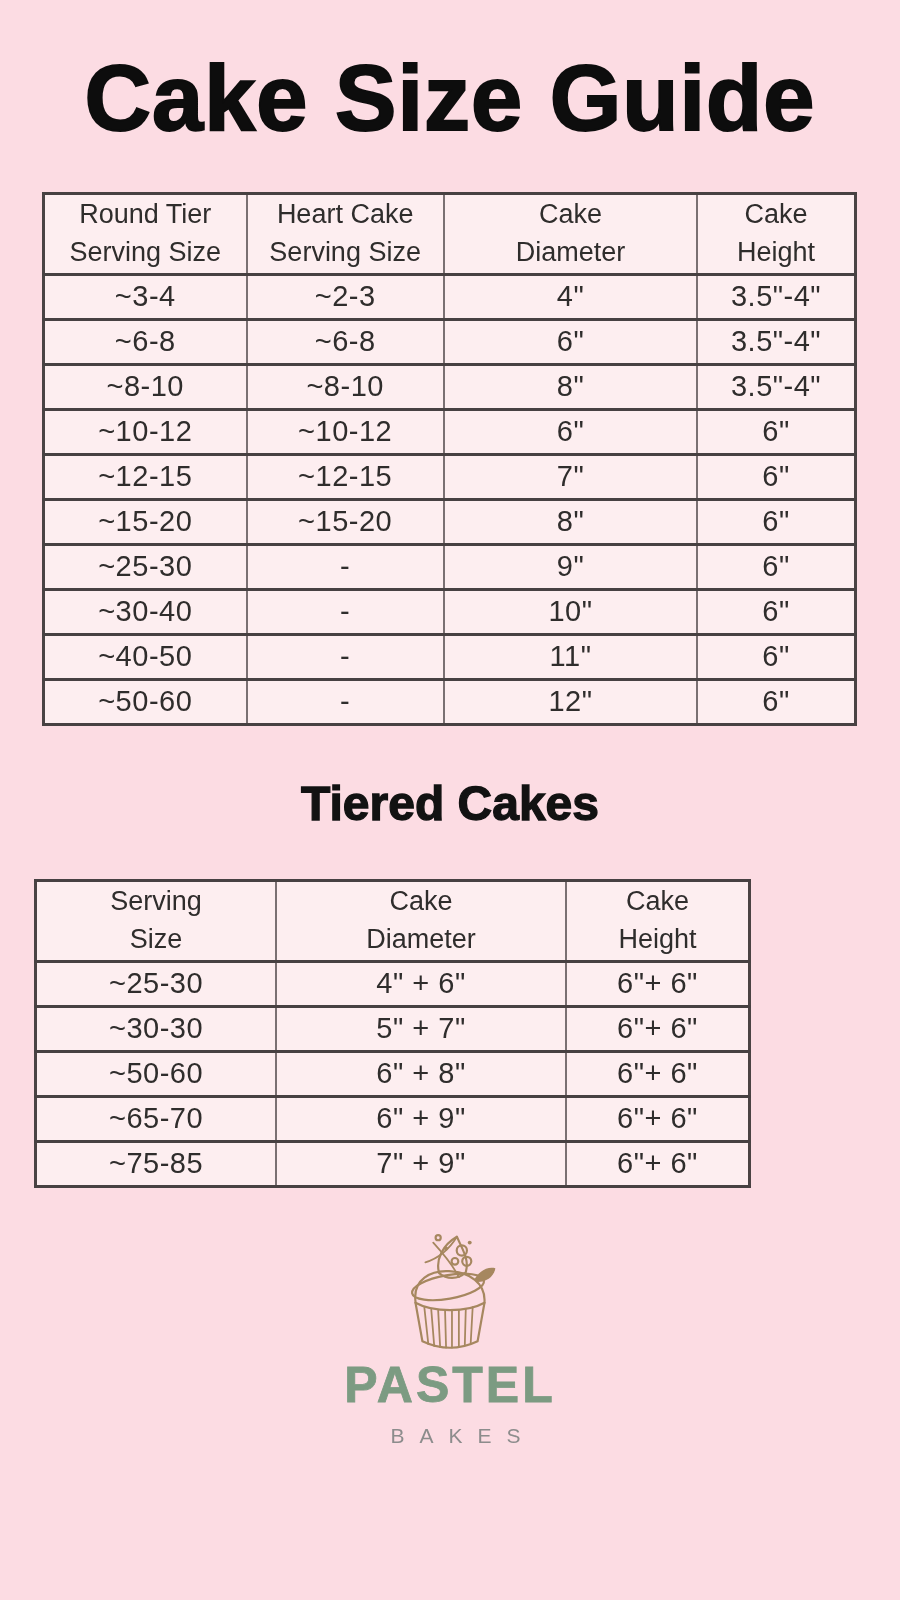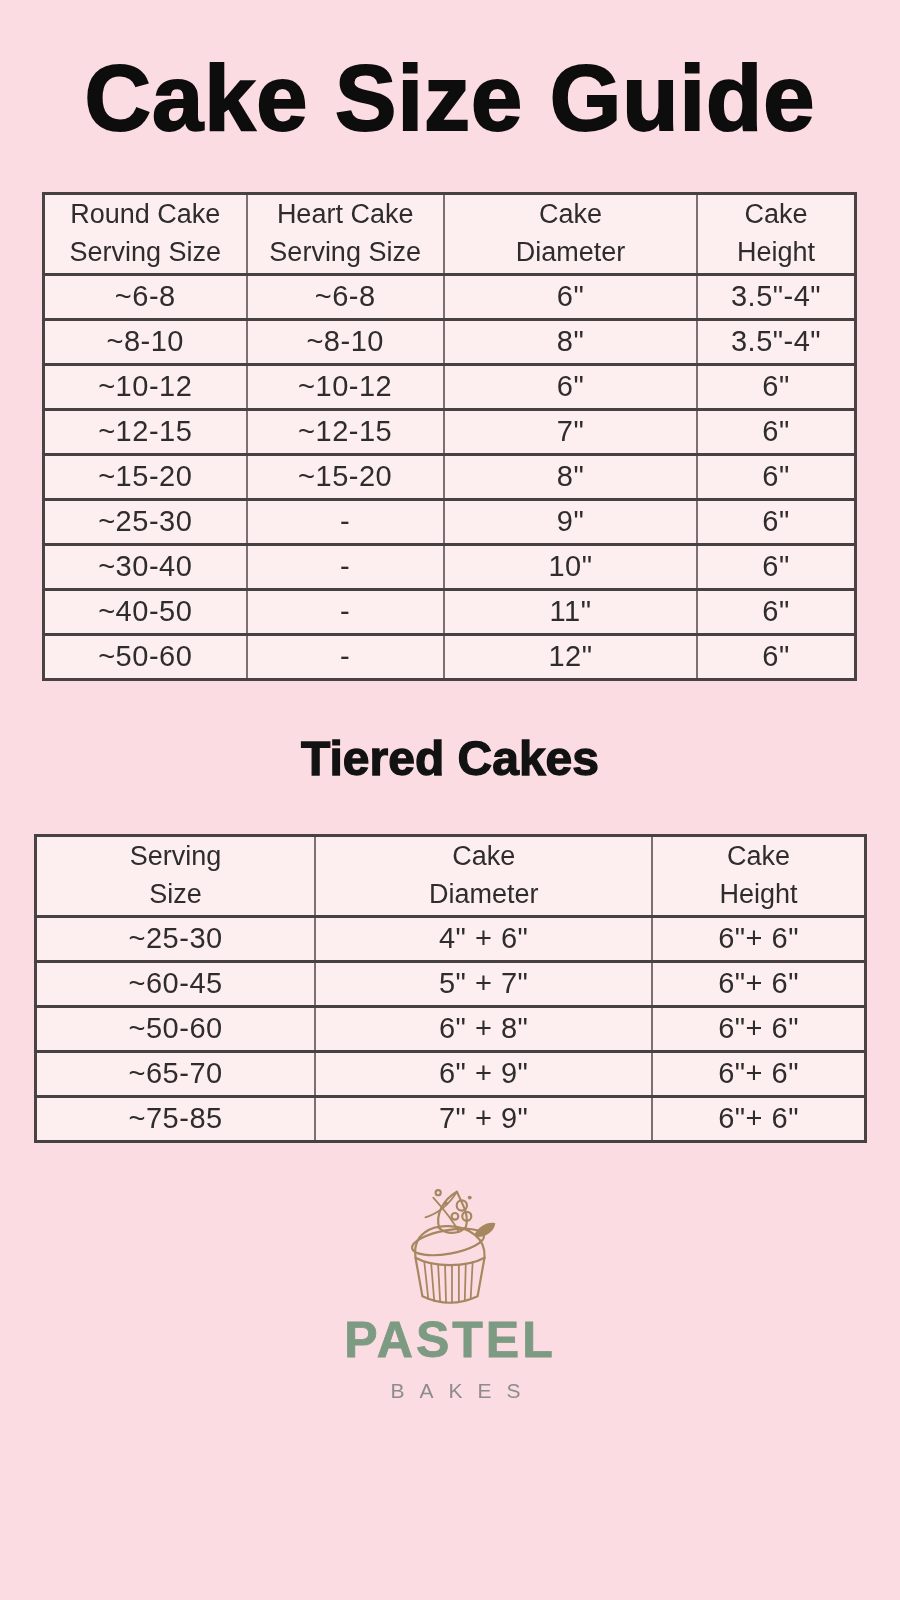--- a/index.html
+++ b/index.html
@@ -63,7 +63,7 @@
     </colgroup>
     <thead>
       <tr>
-        <th>Round Cake
+        <th>Round Tier
 Serving Size</th>
         <th>Heart Cake
 Serving Size</th>

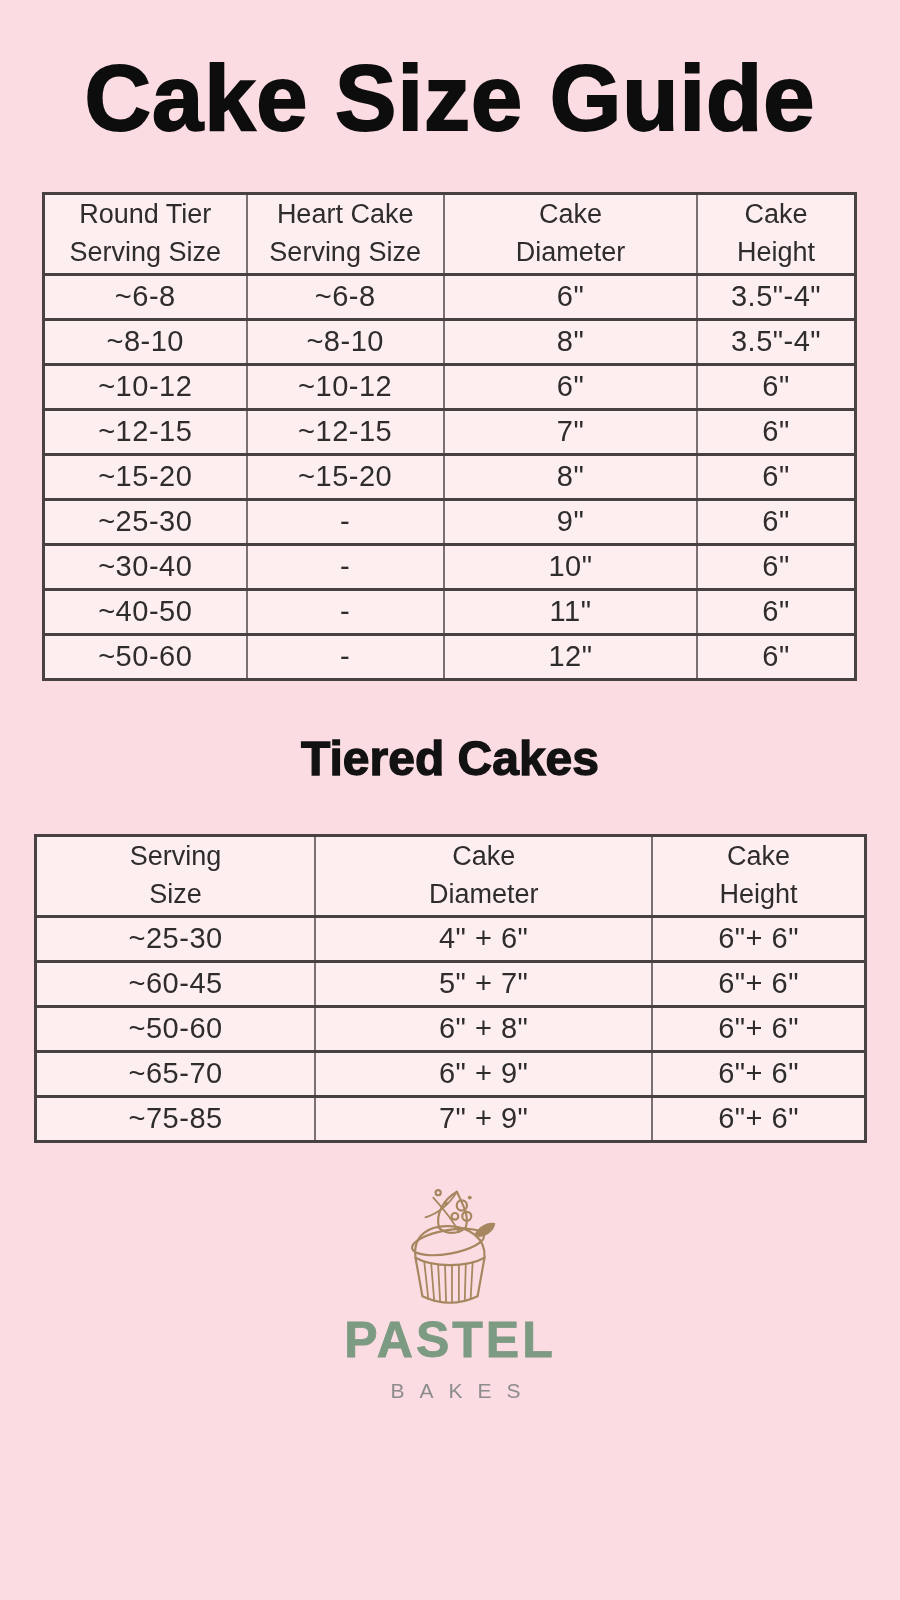--- a/index.html
+++ b/index.html
@@ -75,6 +75,12 @@
     </thead>
     <tbody>
         <tr>
+          <td>~3-4</td>
+          <td>~2-3</td>
+          <td>4"</td>
+          <td>3.5"-4"</td>
+        </tr>
+        <tr>
           <td>~6-8</td>
           <td>~6-8</td>
           <td>6"</td>

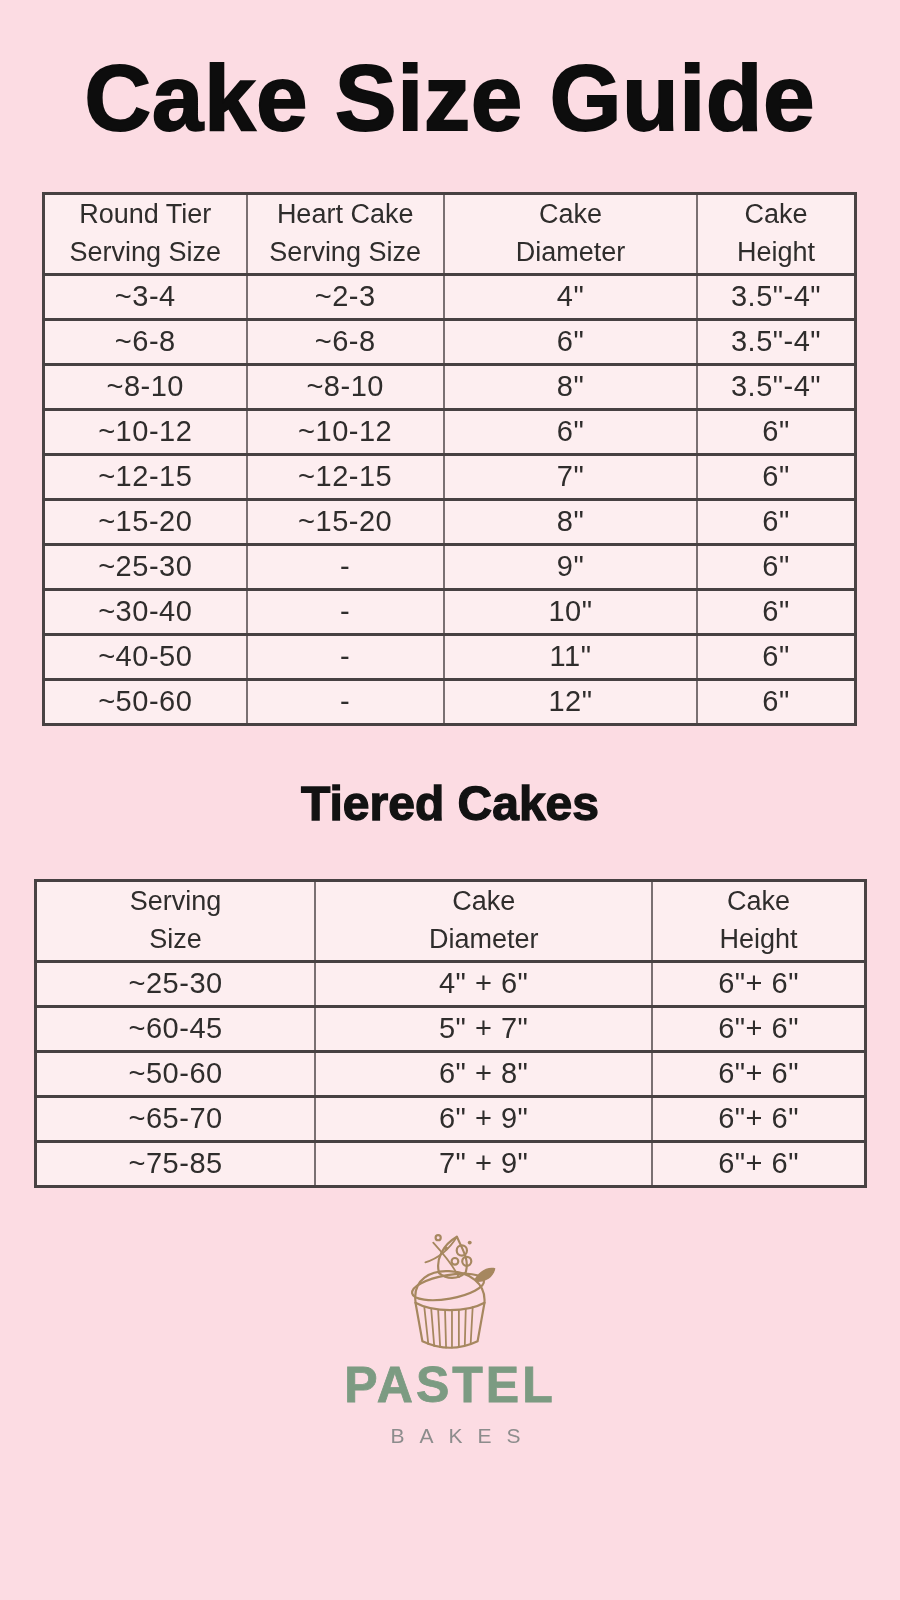--- a/index.html
+++ b/index.html
@@ -32,7 +32,7 @@
     font-weight:400;color:#2F2D2C;padding:0;
   }
   .t1{width:815px;margin:46px 0 0 42px;}
-  .t2{width:833px;margin:48px 0 0 34px;}
+  .t2{width:717px;margin:48px 0 0 34px;}
   .t th{height:78px;font-size:27px;line-height:1.4;white-space:pre-line;}
   .t td{height:42px;font-size:29px;letter-spacing:0.5px;}
 

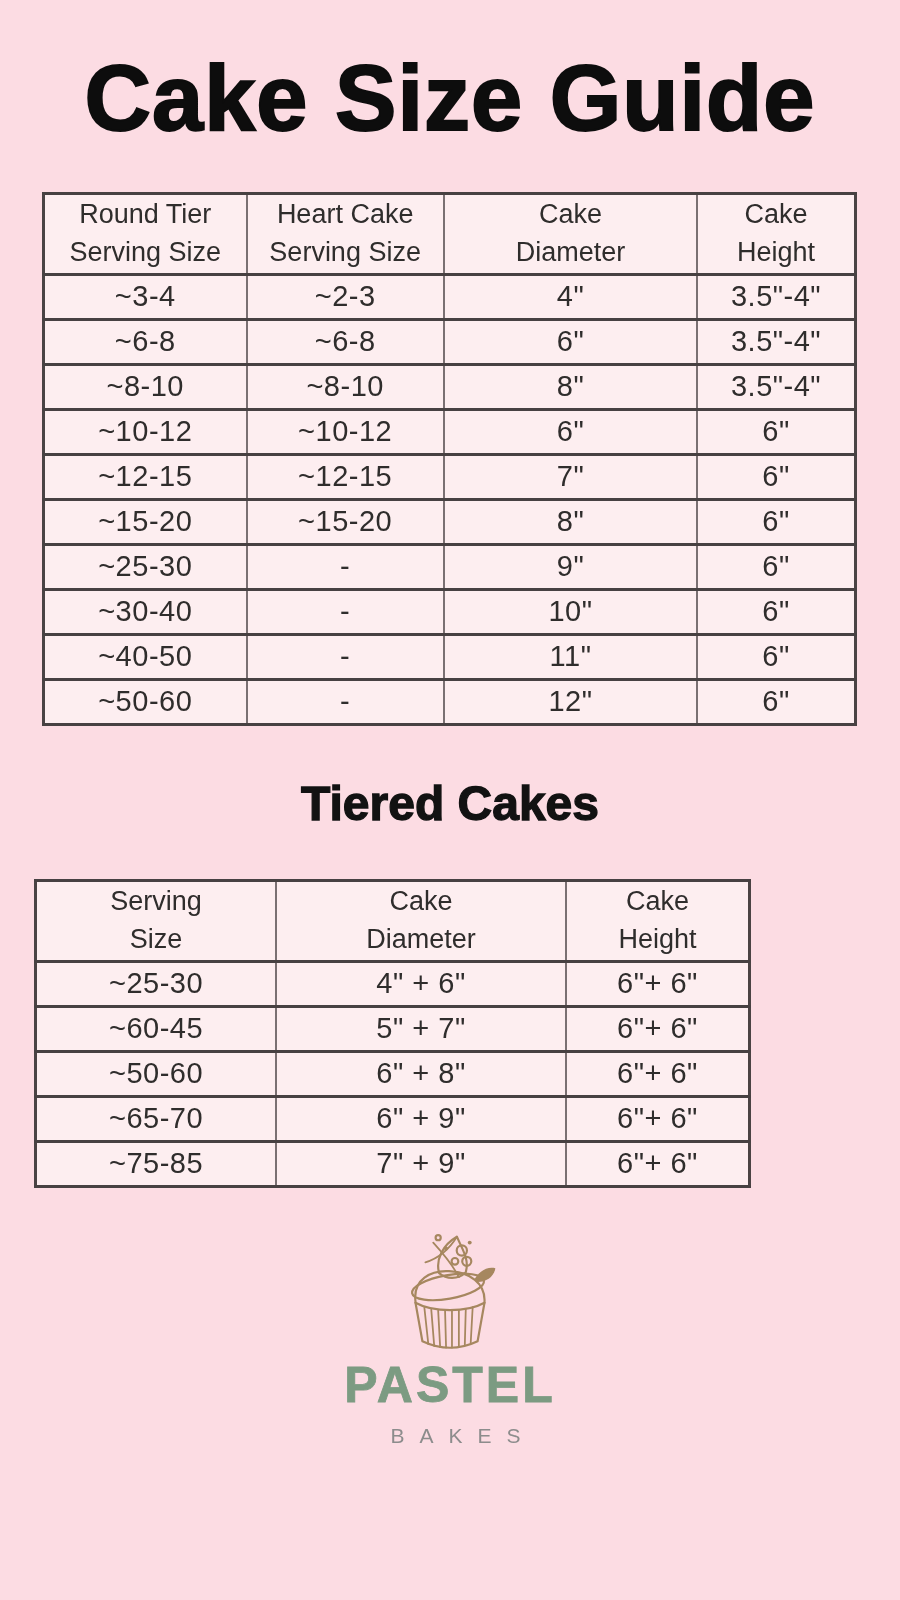--- a/index.html
+++ b/index.html
@@ -162,7 +162,7 @@
           <td>6"+ 6"</td>
         </tr>
         <tr>
-          <td>~60-45</td>
+          <td>~30-30</td>
           <td>5" + 7"</td>
           <td>6"+ 6"</td>
         </tr>

